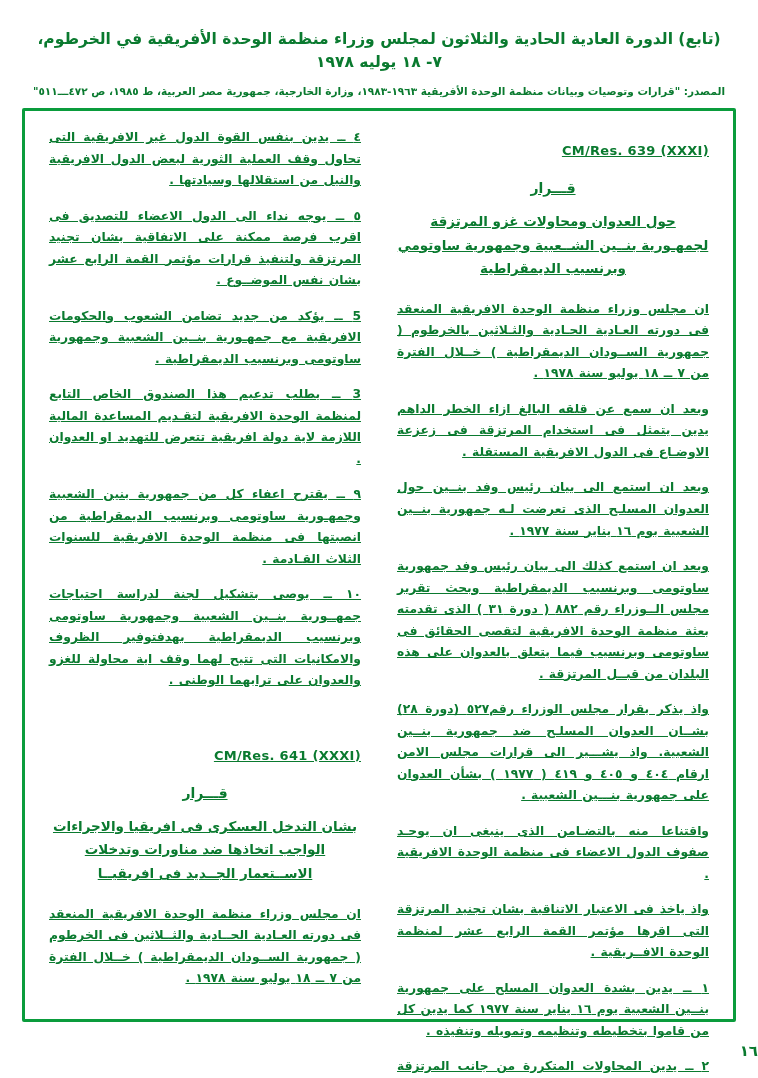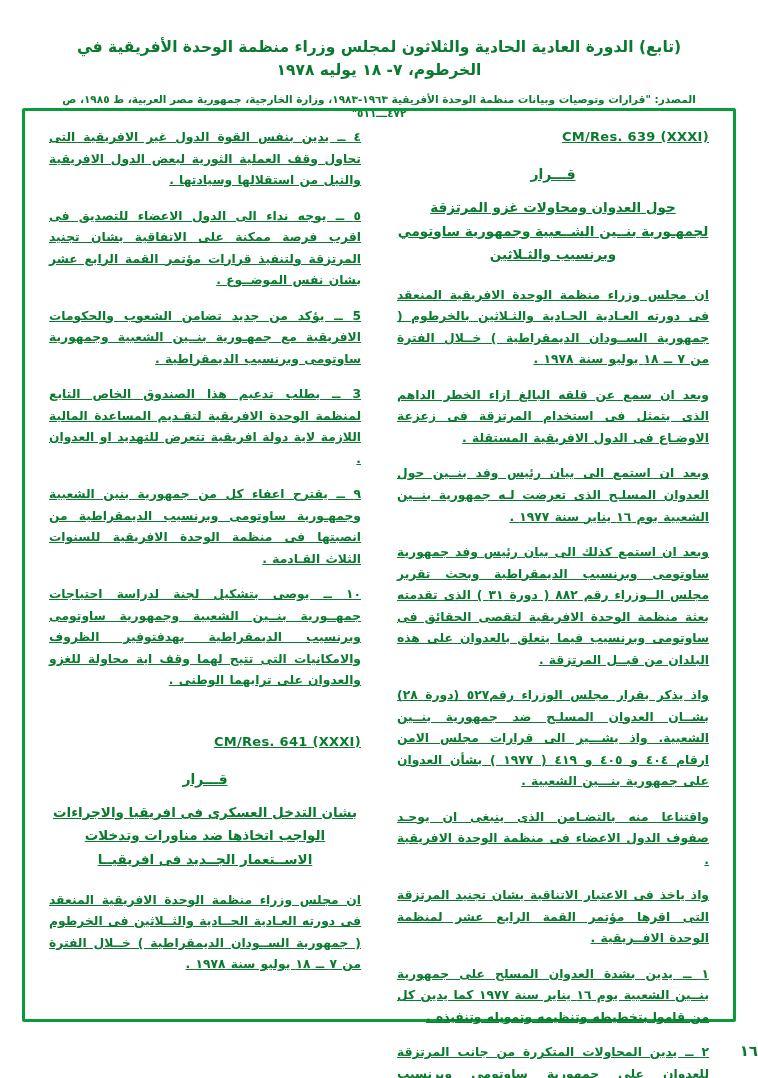--- a/index.html
+++ b/index.html
@@ -20,7 +20,7 @@
     height: 1078px;
     position: relative;
     box-sizing: border-box;
-    padding: 8px;
+    padding: 0;
   }
   .header {
     text-align: center;

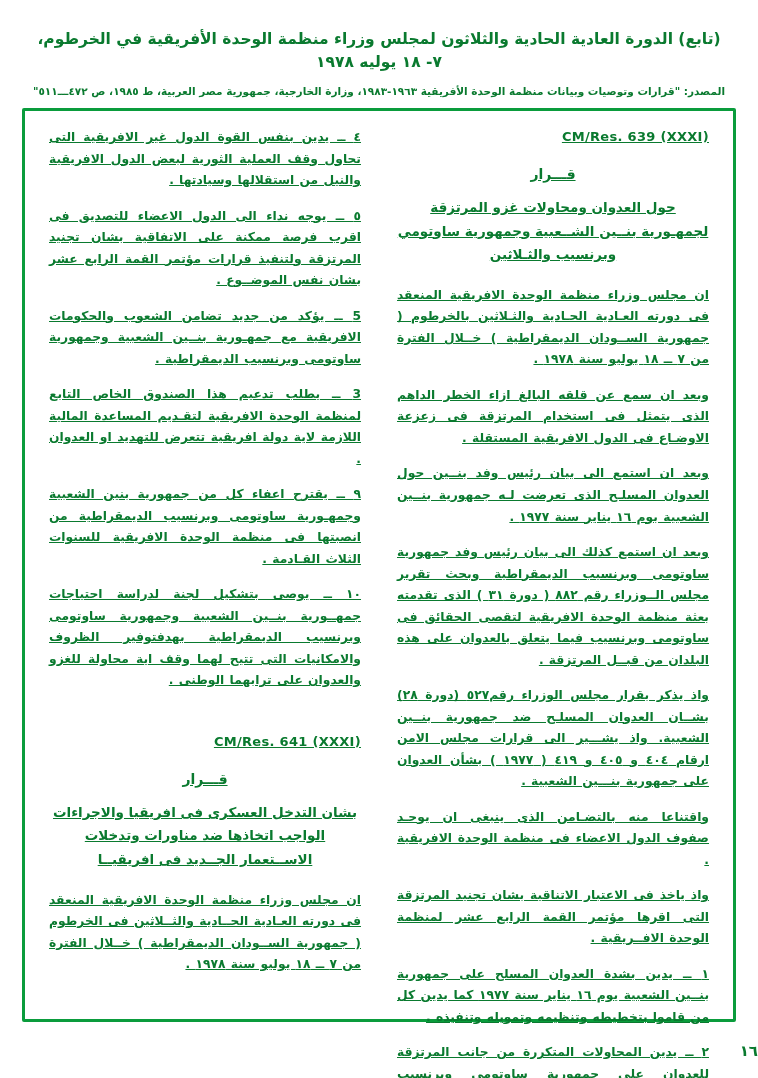--- a/index.html
+++ b/index.html
@@ -75,7 +75,7 @@
     color: #0a7a2f;
     direction: ltr;
     text-align: right;
-    margin: 2px 0 22px 0;
+    margin: 16px 0 22px 0;
     letter-spacing: 0.3px;
   }
   .res-id.ltr-left {

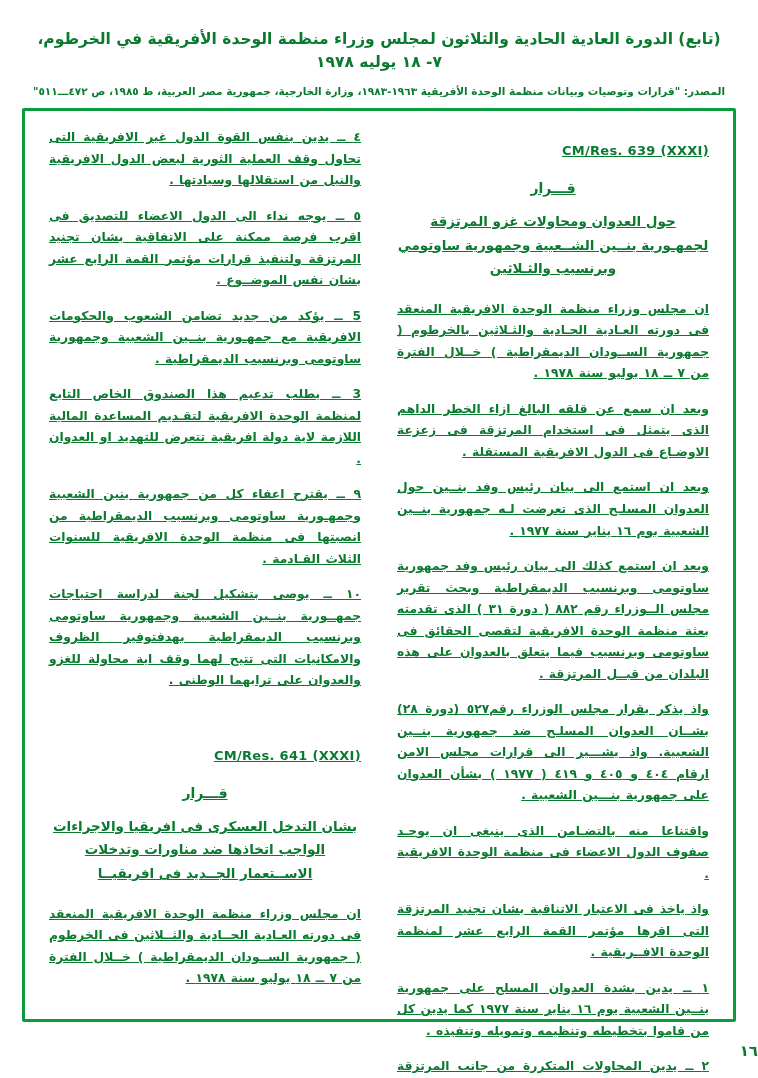--- a/index.html
+++ b/index.html
@@ -131,7 +131,7 @@
       <div class="col col-right">
         <div class="res-id">CM/Res. 639 (XXXI)</div>
         <div class="kicker">قـــرار</div>
-        <div class="res-title">حول العدوان ومحاولات غزو المرتزقة لجمهـورية بنــين الشــعبية وجمهورية ساوتومي وبرنسيب والثـلاثين</div>
+        <div class="res-title">حول العدوان ومحاولات غزو المرتزقة لجمهـورية بنــين الشــعبية وجمهورية ساوتومي وبرنسيب الديمقراطية</div>
 
         <p class="para">ان مجلس وزراء منظمة الوحدة الافريقية المنعقد فى دورته العـادية الحـادية والثـلاثين بالخرطوم ( جمهورية الســودان الديمقراطية ) خــلال الفترة من ٧ ــ ١٨ يوليو سنة ١٩٧٨ .</p>
         <p class="para">وبعد ان سمع عن قلقه البالغ ازاء الخطر الداهم الذى يتمثل فى استخدام المرتزقة فى زعزعة الاوضـاع فى الدول الافريقية المستقلة .</p>

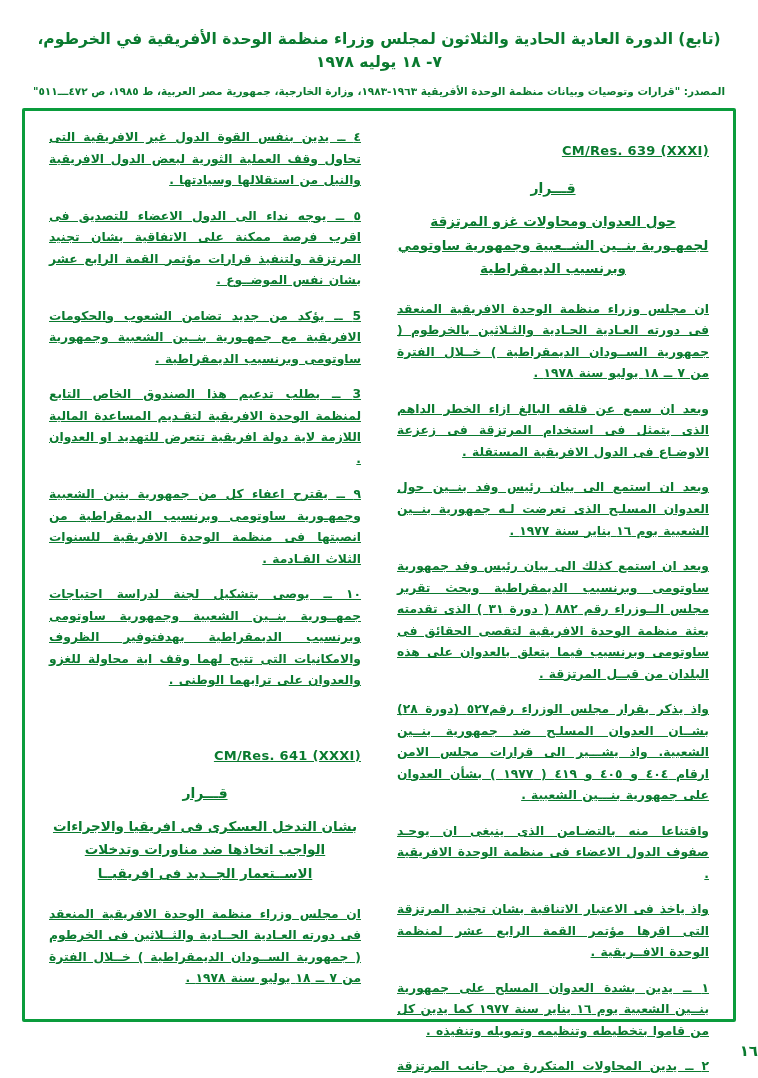--- a/index.html
+++ b/index.html
@@ -134,7 +134,7 @@
         <div class="res-title">حول العدوان ومحاولات غزو المرتزقة لجمهـورية بنــين الشــعبية وجمهورية ساوتومي وبرنسيب الديمقراطية</div>
 
         <p class="para">ان مجلس وزراء منظمة الوحدة الافريقية المنعقد فى دورته العـادية الحـادية والثـلاثين بالخرطوم ( جمهورية الســودان الديمقراطية ) خــلال الفترة من ٧ ــ ١٨ يوليو سنة ١٩٧٨ .</p>
-        <p class="para">وبعد ان سمع عن قلقه البالغ ازاء الخطر الداهم الذى يتمثل فى استخدام المرتزقة فى زعزعة الاوضـاع فى الدول الافريقية المستقلة .</p>
+        <p class="para">وبعد ان سمع عن قلقه البالغ ازاء الخطر الداهم يدين يتمثل فى استخدام المرتزقة فى زعزعة الاوضـاع فى الدول الافريقية المستقلة .</p>
         <p class="para">وبعد ان استمع الى بيان رئيس وفد بنــين حول العدوان المسلـح الذى تعرضت لـه جمهورية بنــين الشعبية بوم ١٦ يناير سنة ١٩٧٧ .</p>
         <p class="para">وبعد ان استمع كذلك الى بيان رئيس وفد جمهورية ساوتومى وبرنسيب الديمقراطية وبحث تقرير مجلس الــوزراء رقم ٨٨٢ ( دورة ٣١ ) الذى تقدمته بعثة منظمة الوحدة الافريقية لتقصى الحقائق فى ساوتومى وبرنسيب فيما يتعلق بالعدوان على هذه البلدان من قبــل المرتزقة .</p>
         <p class="para">واذ يذكر بقرار مجلس الوزراء رقم٥٢٧ (دورة ٢٨) بشــان العدوان المسلـح ضد جمهورية بنــين الشعبية. واذ يشـــير الى قرارات مجلس الامن ارقام ٤٠٤ و ٤٠٥ و ٤١٩ ( ١٩٧٧ ) بشأن العدوان على جمهورية بنـــين الشعبية .</p>

